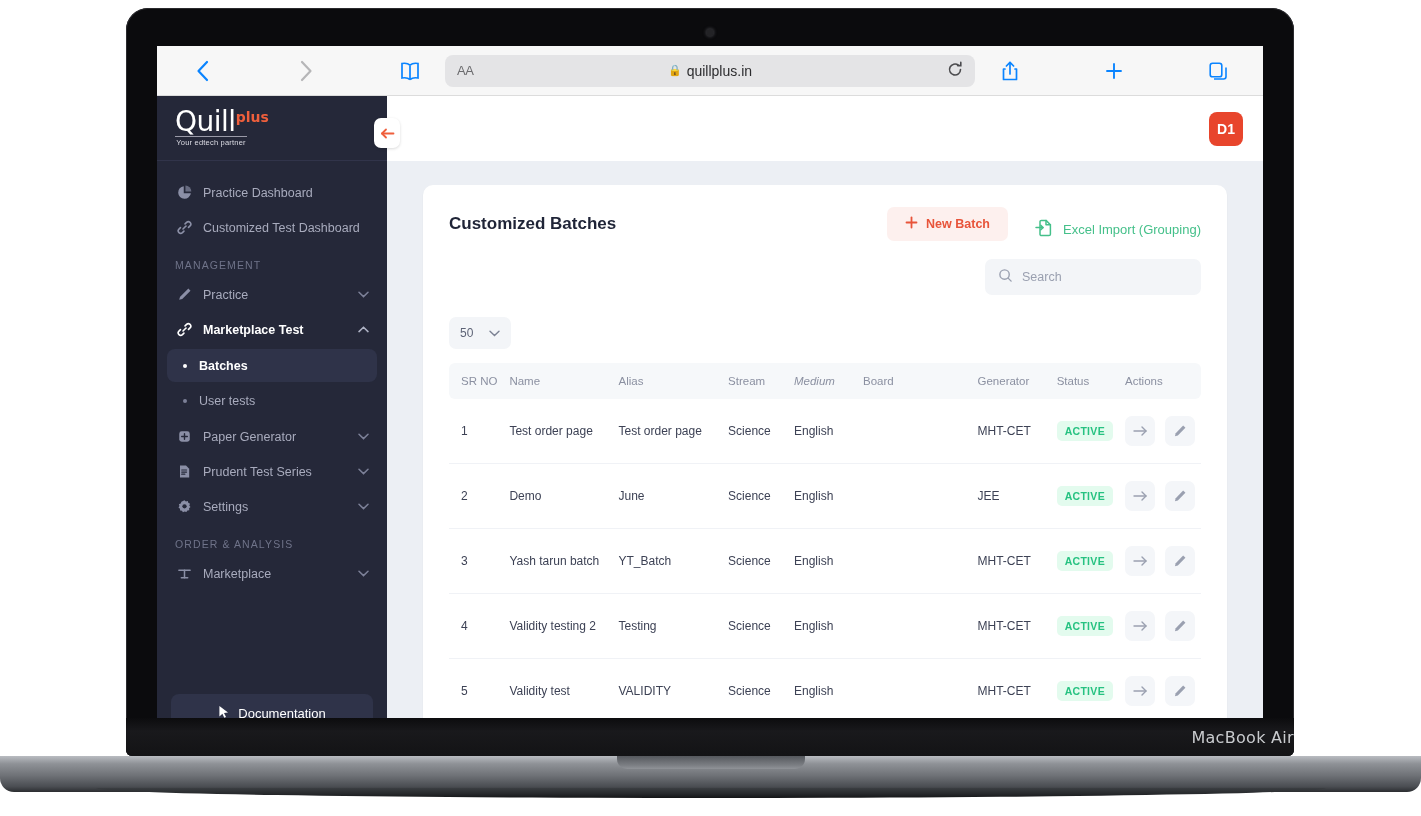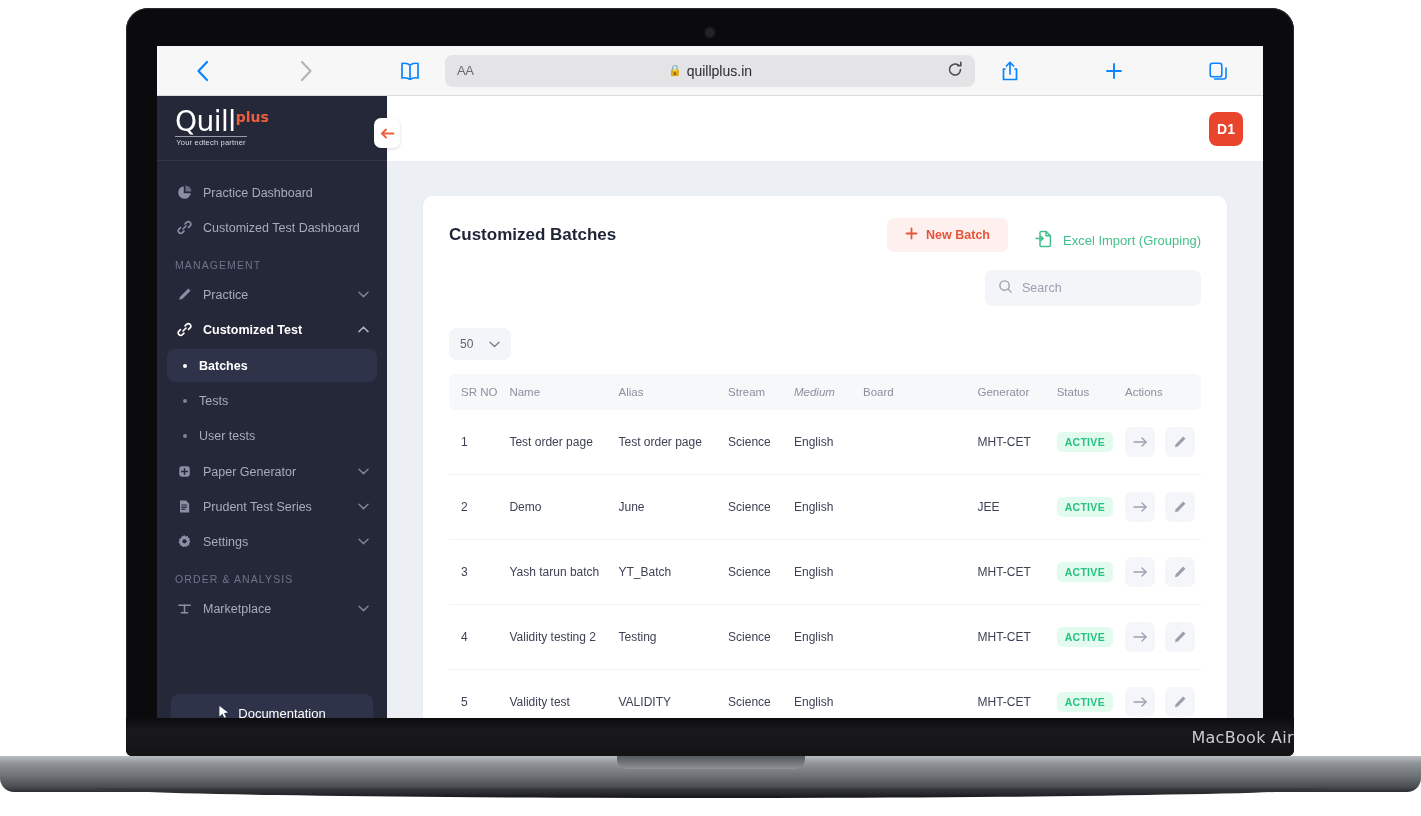--- a/index.html
+++ b/index.html
@@ -163,7 +163,7 @@
   }
 
   
-  .main { flex: 1; display: flex; flex-direction: column; min-width: 0; gap: 11px; }
+  .main { flex: 1; display: flex; flex-direction: column; min-width: 0; }
   .topbar {
     height: 65px; background: #ffffff; flex: none;
     display: flex; align-items: center; justify-content: flex-end; padding-right: 20px;

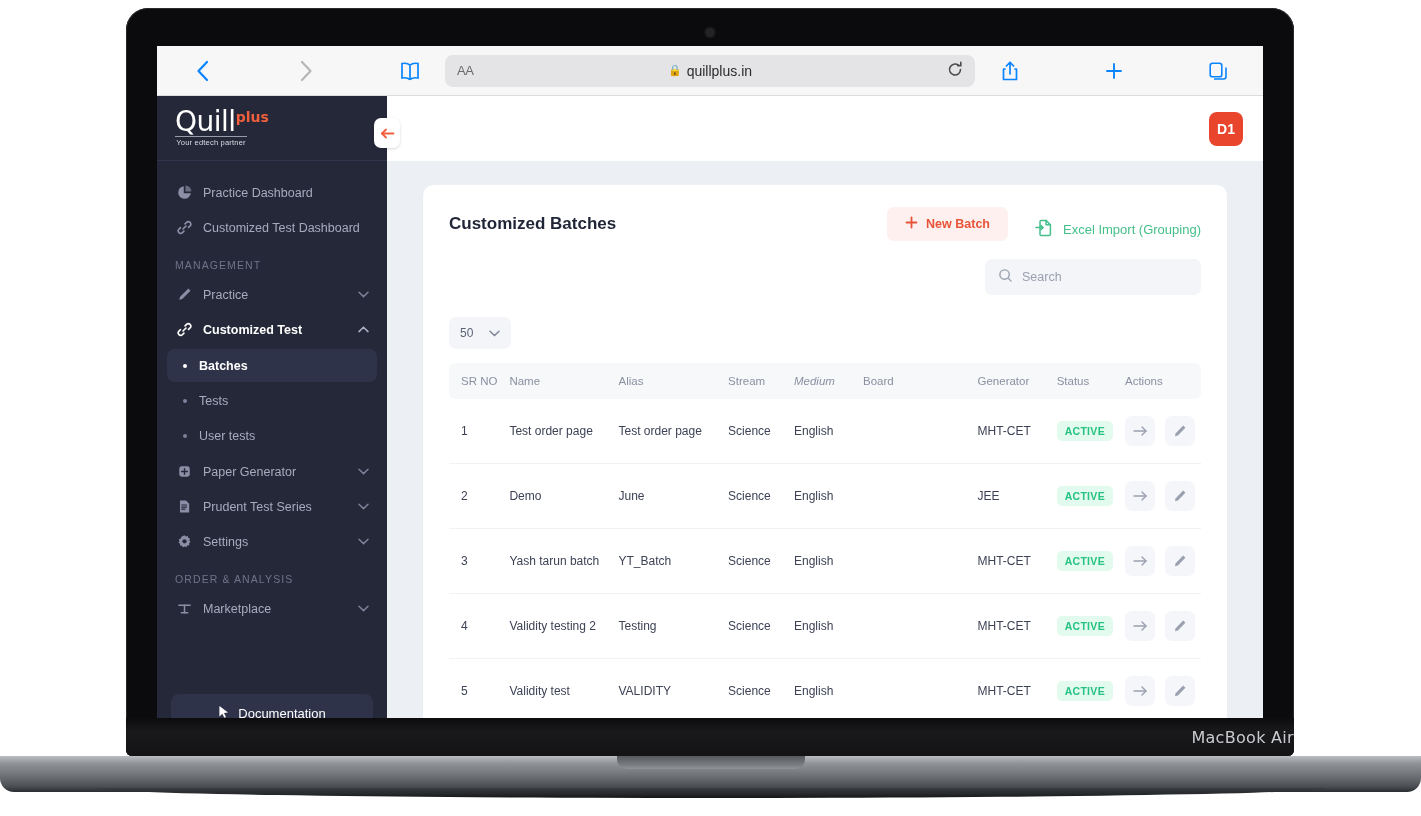--- a/index.html
+++ b/index.html
@@ -373,7 +373,7 @@
                     <path d="M7.4 11.8 L5.8 13.4 A2.6 2.6 0 0 1 2.1 9.7 L3.7 8.1"></path>
                   </svg>
               </span>
-              <span class="lbl">Customized Test</span>
+              <span class="lbl">Marketplace Test</span>
               <span class="chev">
                 <svg width="11" height="7" viewBox="0 0 11 7" fill="none" stroke="#aeb2c4" stroke-width="1.5" stroke-linecap="round">
                     <path d="M1 5.6 L5.5 1.3 L10 5.6"></path>

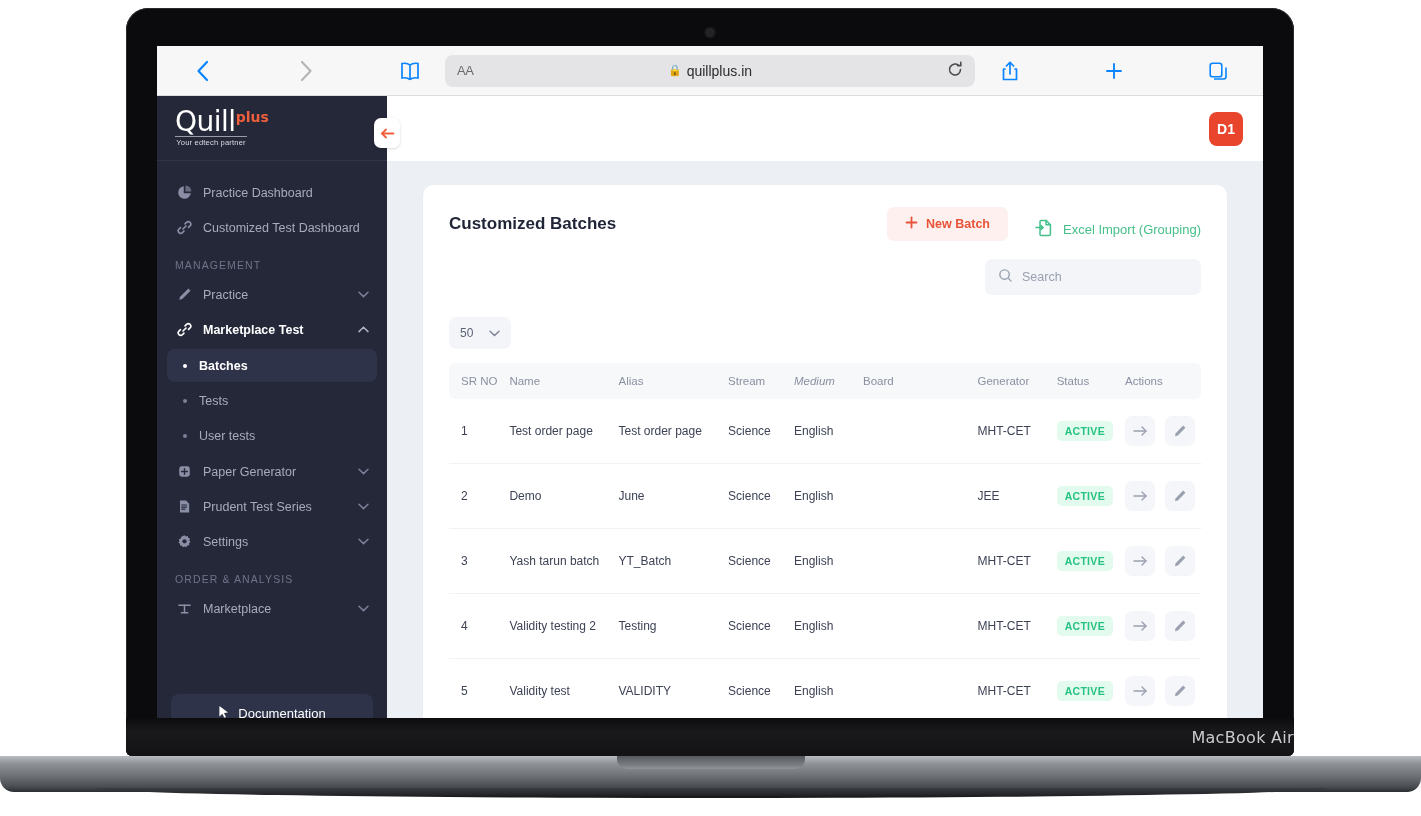--- a/index.html
+++ b/index.html
@@ -384,10 +384,6 @@
             <div class="s-sub sel">
               <span class="dot"></span>
               <span class="lbl">Batches</span>
-            </div>
-            <div class="s-sub">
-              <span class="dot"></span>
-              <span class="lbl">Tests</span>
             </div>
             <div class="s-sub">
               <span class="dot"></span>

